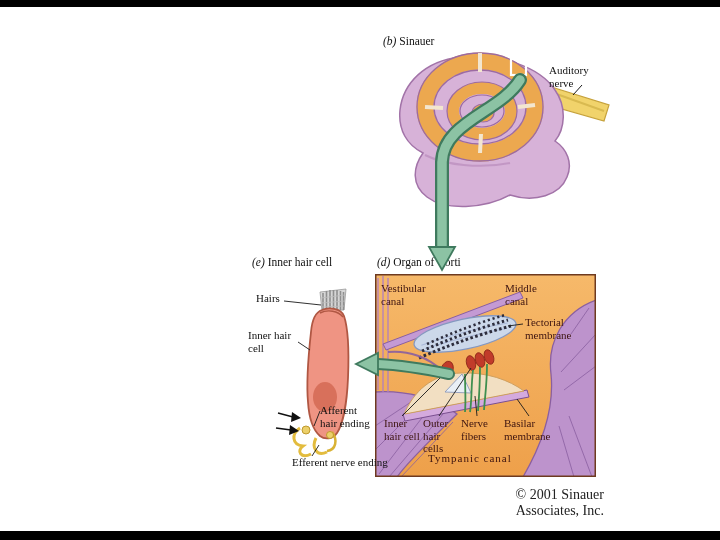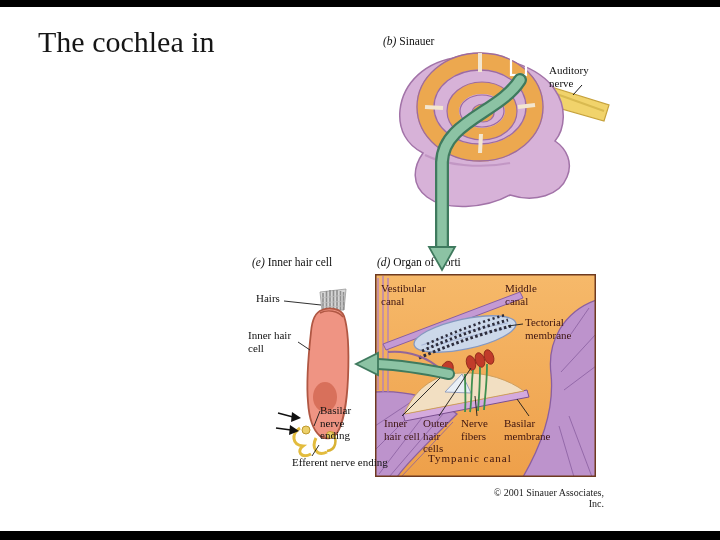--- a/index.html
+++ b/index.html
@@ -25,7 +25,6 @@
 <div class="bar" style="bottom:0;height:9px"></div>
 
 <div class="abs title" style="left:38px;top:22px;width:260px">
-  <div>The cochlea in</div>
 </div>
 
 <svg class="abs" style="left:385px;top:45px" width="230" height="165" viewBox="0 0 230 165">

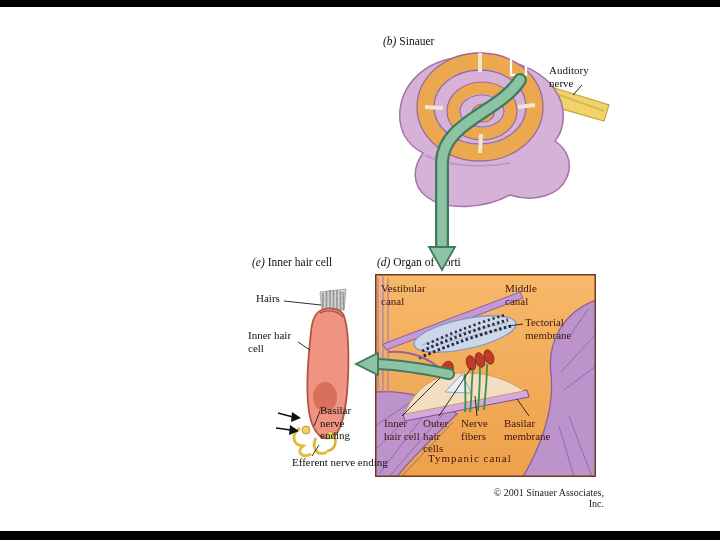--- a/index.html
+++ b/index.html
@@ -139,7 +139,7 @@
 
 <div class="abs lbl" style="left:256px;top:292px">Hairs</div>
 <div class="abs lbl" style="left:248px;top:329px;width:50px">Inner hair cell</div>
-<div class="abs lbl" style="left:320px;top:404px;width:52px">Basilar nerve ending</div>
+<div class="abs lbl" style="left:320px;top:404px;width:52px">Afferent hair ending</div>
 <div class="abs lbl" style="left:292px;top:456px;width:110px">Efferent nerve ending</div>
 
 <div class="abs copyright" style="left:478px;top:487px;width:126px">© 2001 Sinauer Associates, Inc.</div>

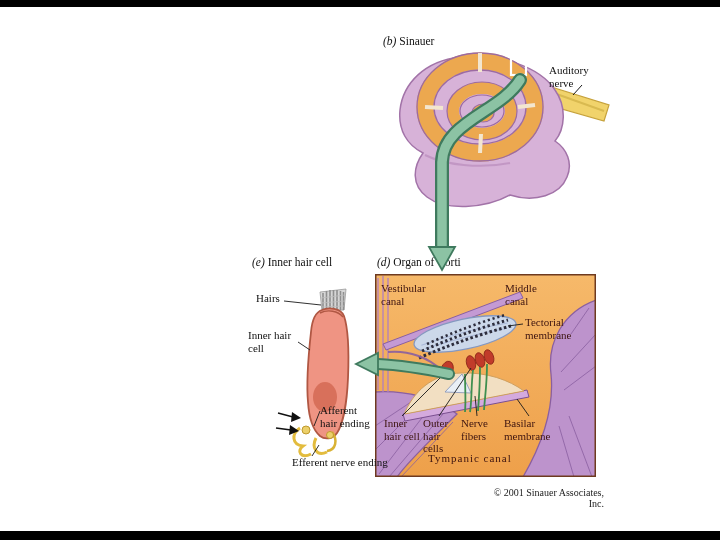--- a/index.html
+++ b/index.html
@@ -13,7 +13,7 @@
   .pfx{font-style:italic}
   .lbl{font-size:11px;line-height:1.15;color:#111;z-index:4}
   .panel-lbl{color:#3d1410}
-  .copyright{font-size:10px;color:#222;text-align:right;z-index:3}
+  .copyright{font-size:14px;color:#222;text-align:right;z-index:3}
   svg.abs{overflow:visible;z-index:1}
   svg.clip{overflow:hidden}
   svg.arrows{z-index:5;pointer-events:none}

